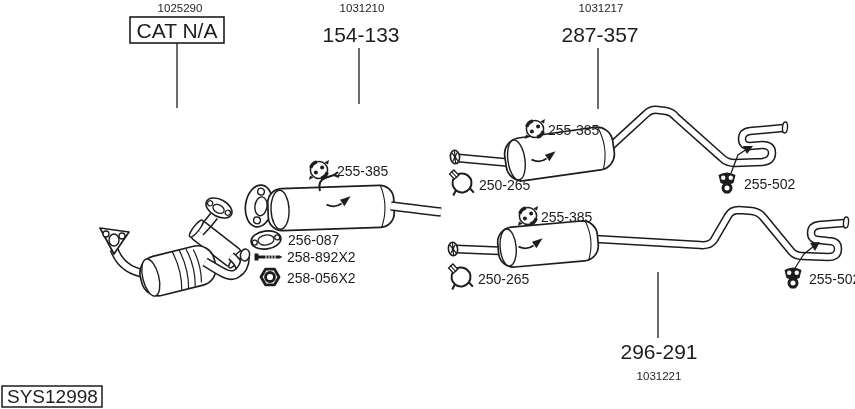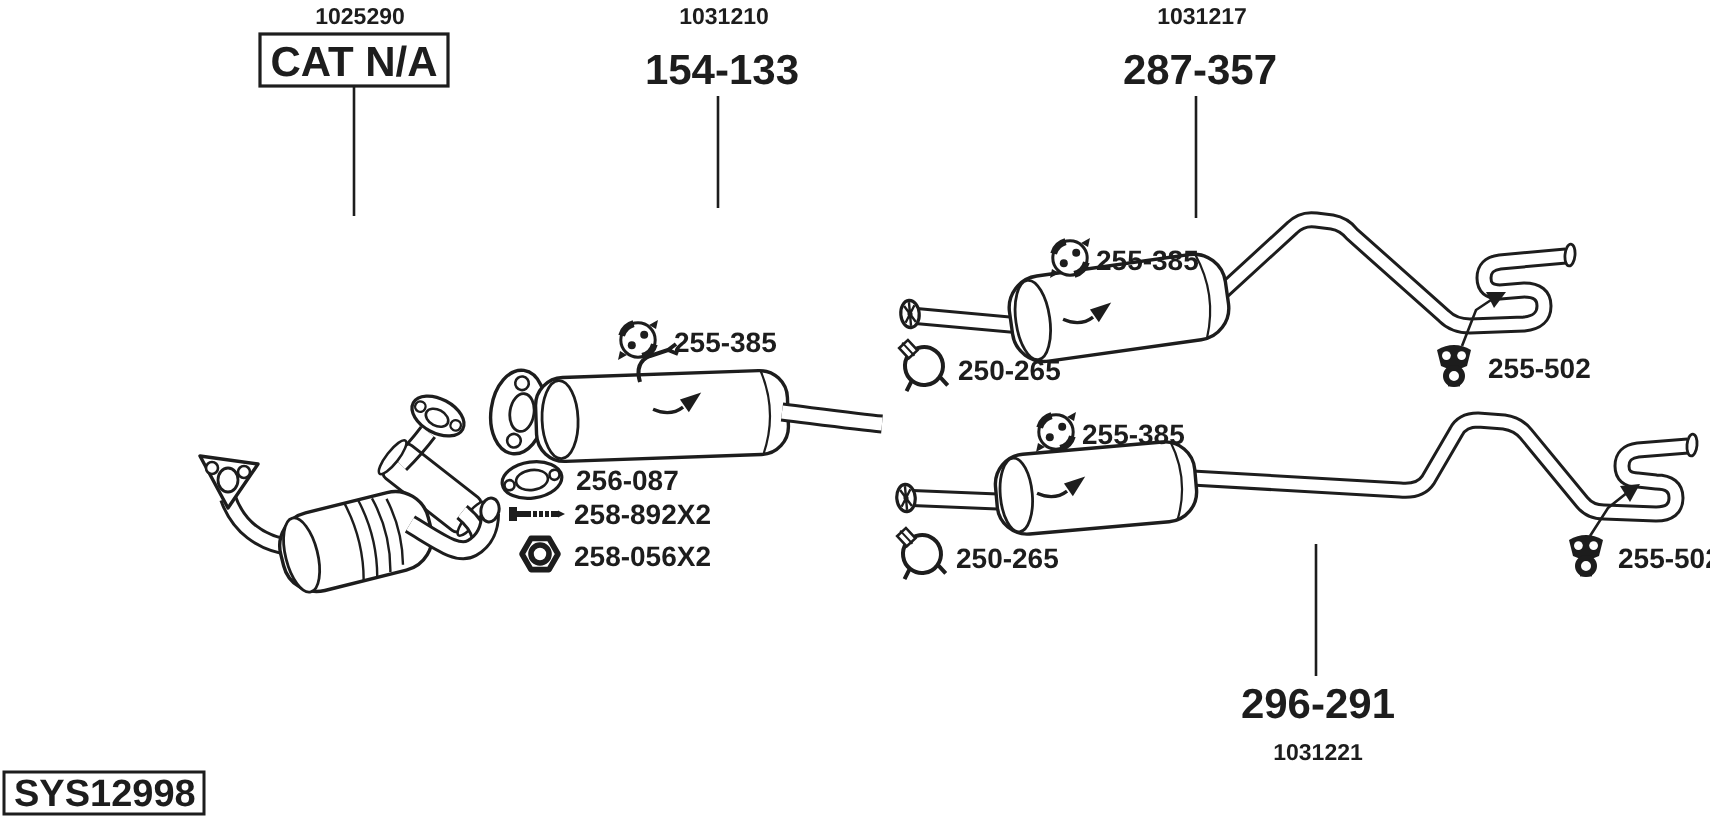--- a/index.html
+++ b/index.html
@@ -5,7 +5,7 @@
   html,body { margin:0; padding:0; background:#e8e8e8; }
   .stage {
     position:relative; width:855px; height:409px; background:#ffffff;
-    font-family:"Liberation Sans", sans-serif; overflow:hidden;font-weight:bold;
+    font-family:"Liberation Sans", sans-serif; overflow:hidden;
   }
   svg text { fill:#1d1d1d; font-family:"Liberation Sans", sans-serif; }
   .ln  { stroke:#1d1d1d; fill:none; }

